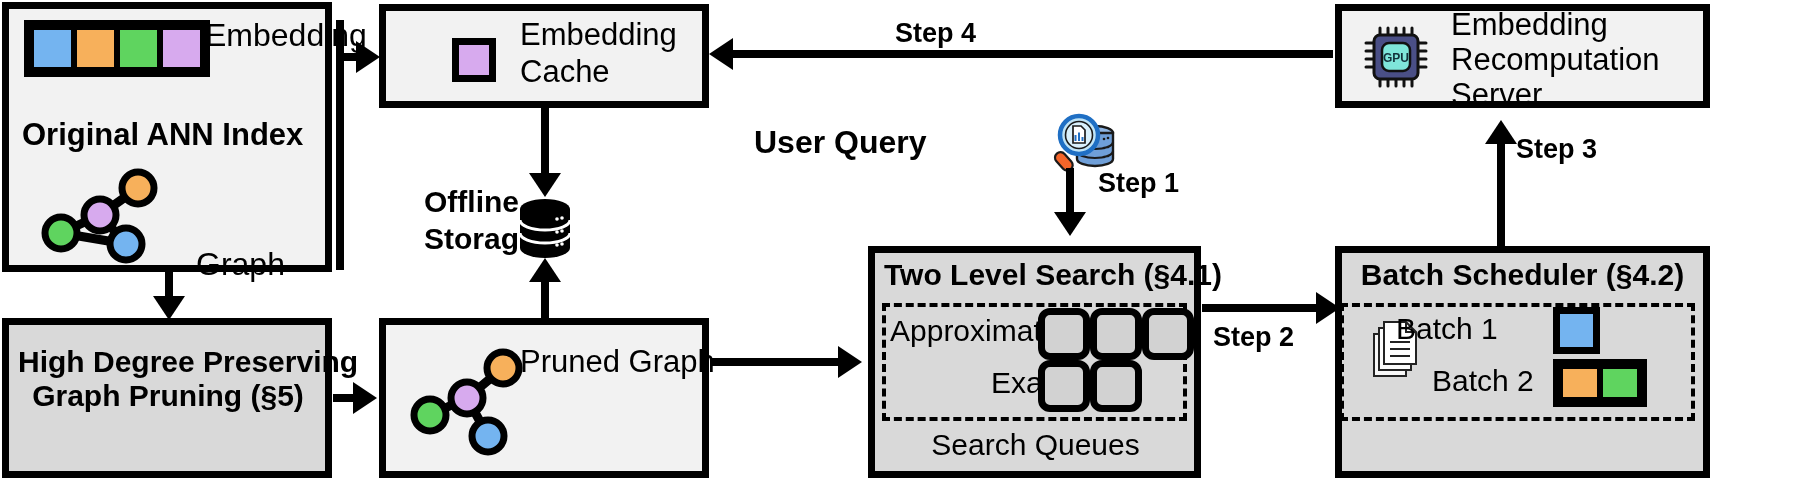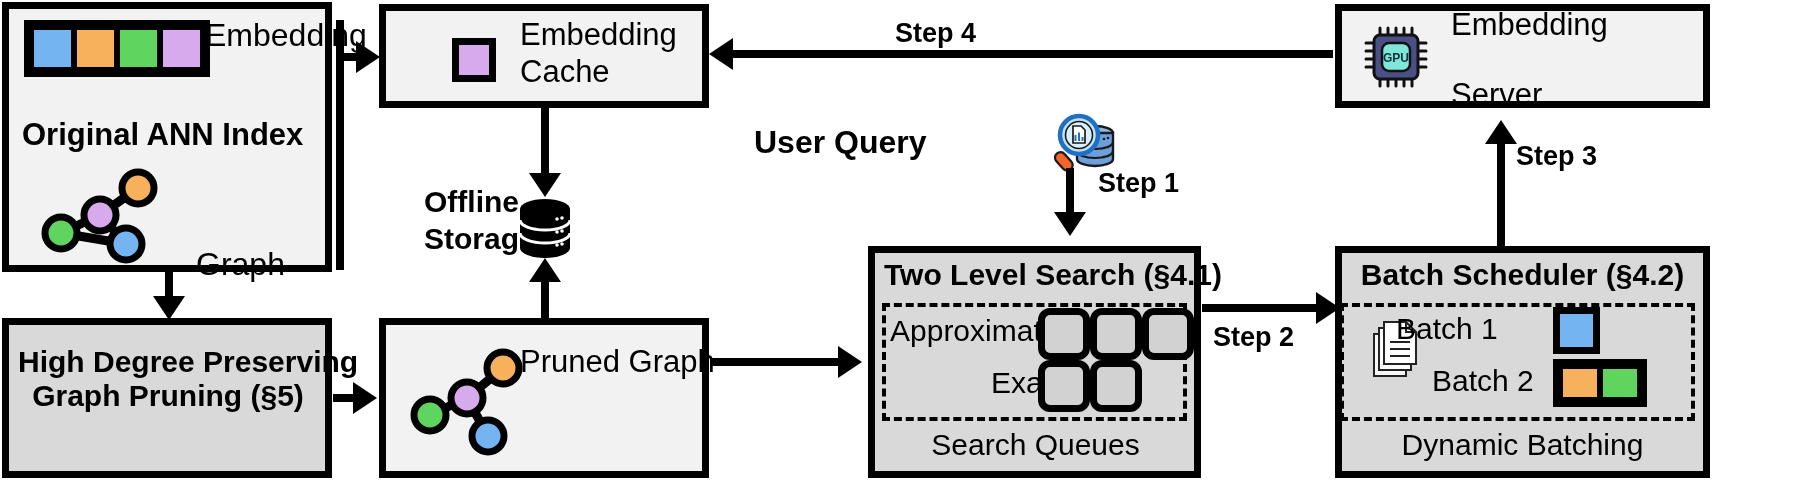--- a/index.html
+++ b/index.html
@@ -277,6 +277,7 @@
   </svg>
 
   <div class="lbl" style="left:1451px; top:8px; font-size:31px;">Embedding</div>
+  <div class="lbl" style="left:1451px; top:43px; font-size:31px;">Recomputation</div>
   <div class="lbl" style="left:1451px; top:78px; font-size:31px;">Server</div>
 
   <div class="ln hline" style="left:733px; top:50px; width:600px;"></div>

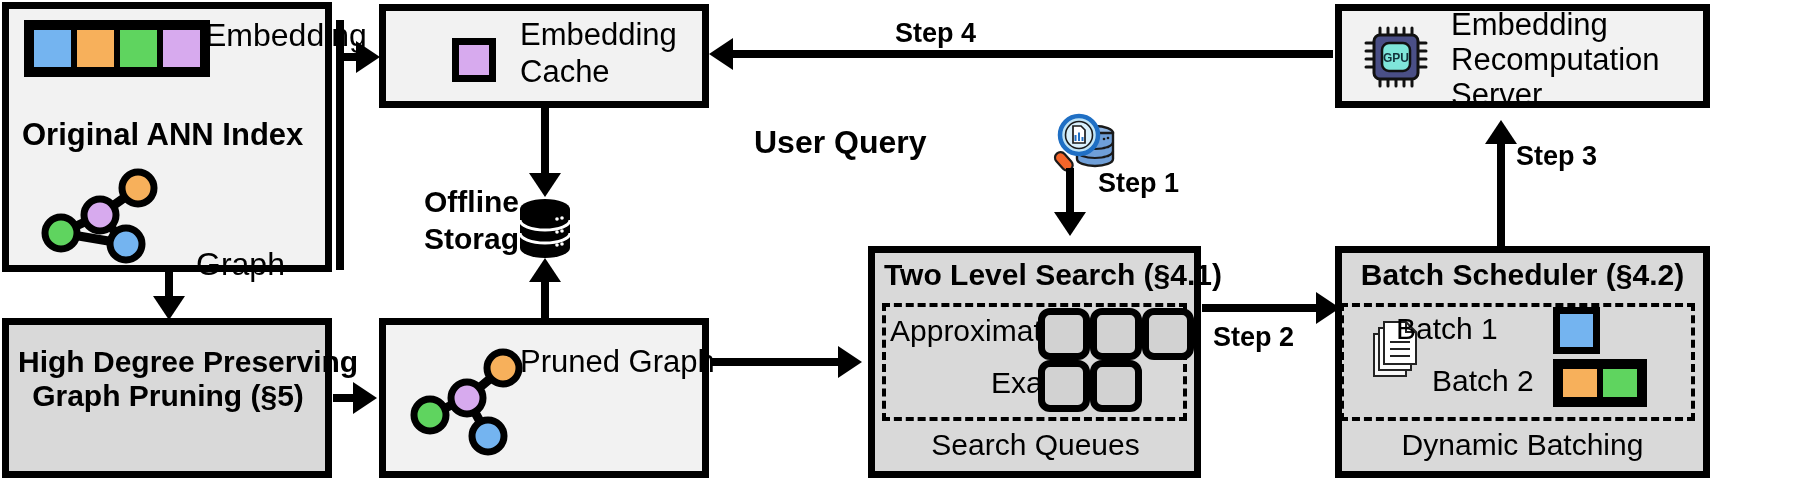--- a/index.html
+++ b/index.html
@@ -246,7 +246,7 @@
 
   <div class="ln vline" style="left:1497px; top:140px; height:106px;"></div>
   <div class="ah ah-u" style="left:1485px; top:120px;"></div>
-  <div class="lbl bold" style="left:1516px; top:141px; font-size:27px;">Step 3</div>
+  <div class="lbl bold" style="left:1516px; top:134px; font-size:27px;">Step 3</div>
 
   <div class="box" style="left:1335px; top:4px; width:375px; height:104px;"></div>
 

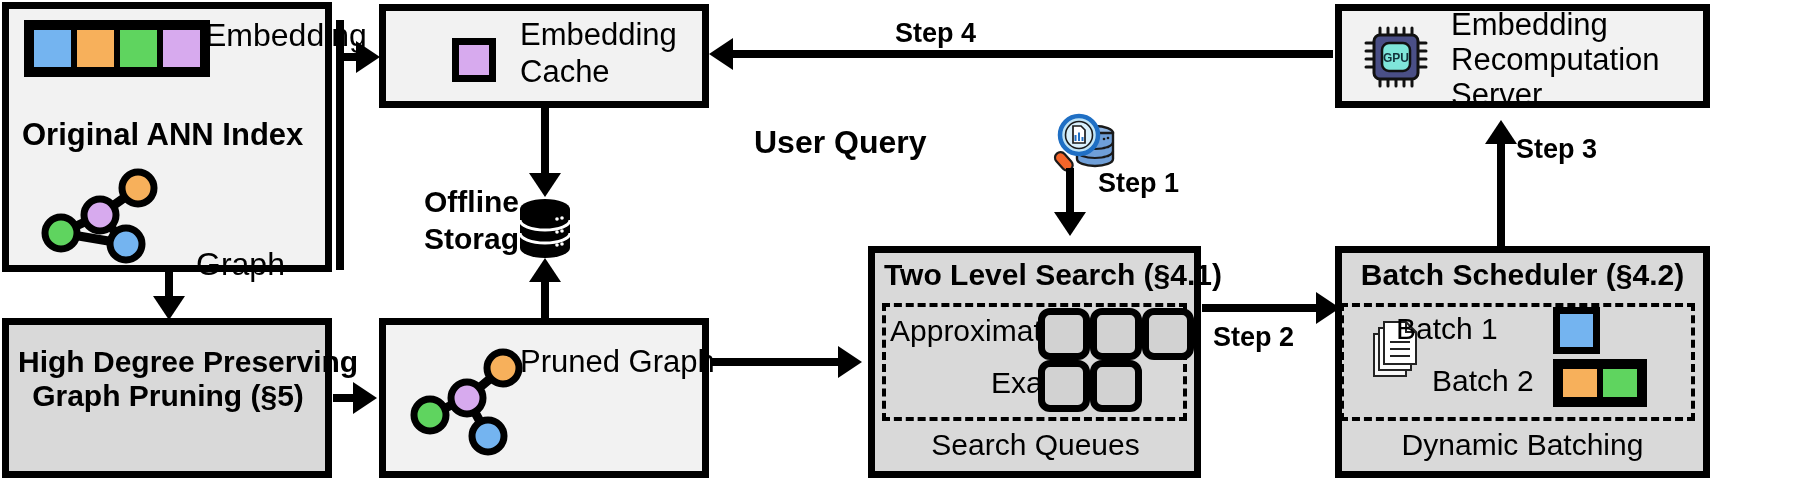--- a/index.html
+++ b/index.html
@@ -242,7 +242,6 @@
     <div class="cell" style="width:40px;height:34px;background:#5fd45f;"></div>
   </div>
 
-  <div class="lbl" style="left:1345px; top:428px; font-size:30px; width:355px; text-align:center;">Dynamic Batching</div>
 
   <div class="ln vline" style="left:1497px; top:140px; height:106px;"></div>
   <div class="ah ah-u" style="left:1485px; top:120px;"></div>

